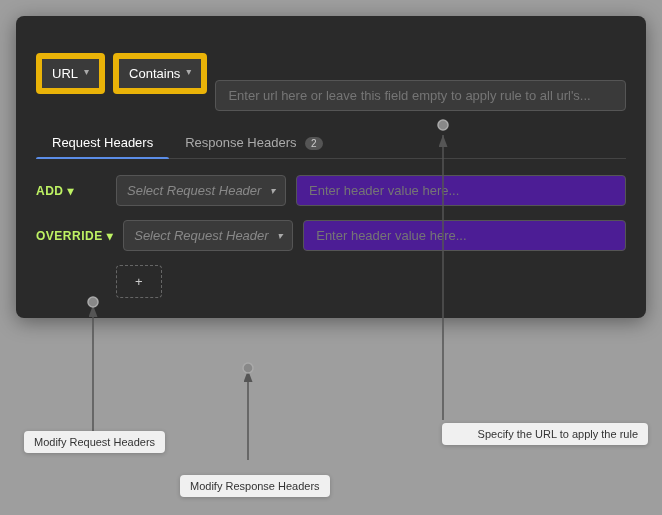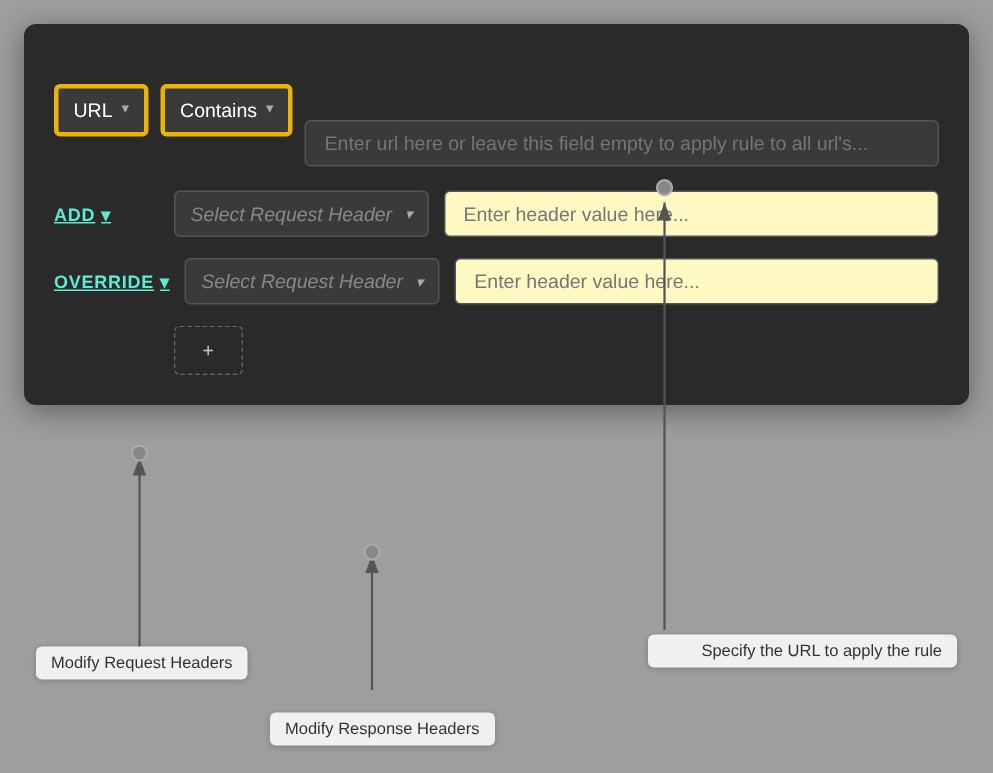--- a/index.html
+++ b/index.html
@@ -45,7 +45,7 @@
 
     .select-btn {
       background: #3a3a3a;
-      border: 3px solid #eab308;
+      border: 6px solid #eab308;
       border-radius: 4px;
       color: #fff;
       padding: 7px 10px;

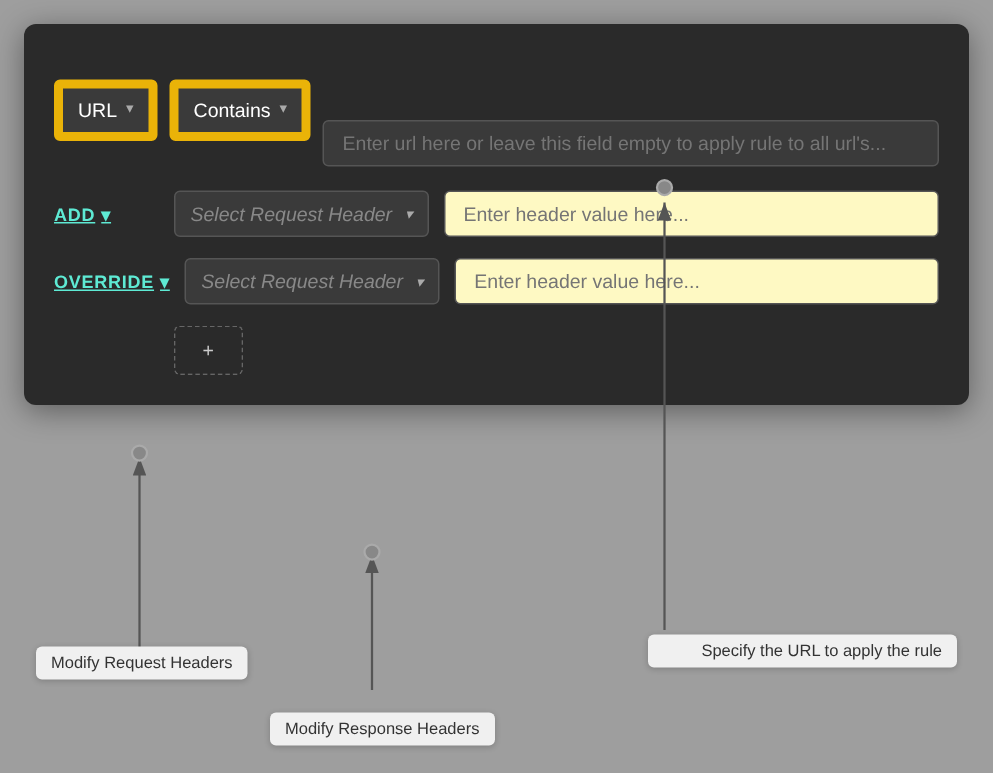--- a/index.html
+++ b/index.html
@@ -216,6 +216,15 @@
     <input class="url-input" type="text" placeholder="Enter url here or leave this field empty to apply rule to all url's..." style="">
   </div>
 
+  <div class="tabs">
+    <div class="tab active">
+      <span>Request Headers</span>
+    </div>
+    <div class="tab">
+      <span>Response Headers</span>
+      <span class="tab-badge">2</span>
+    </div>
+  </div>
 
   <div class="section-row">
     <div class="section-label">

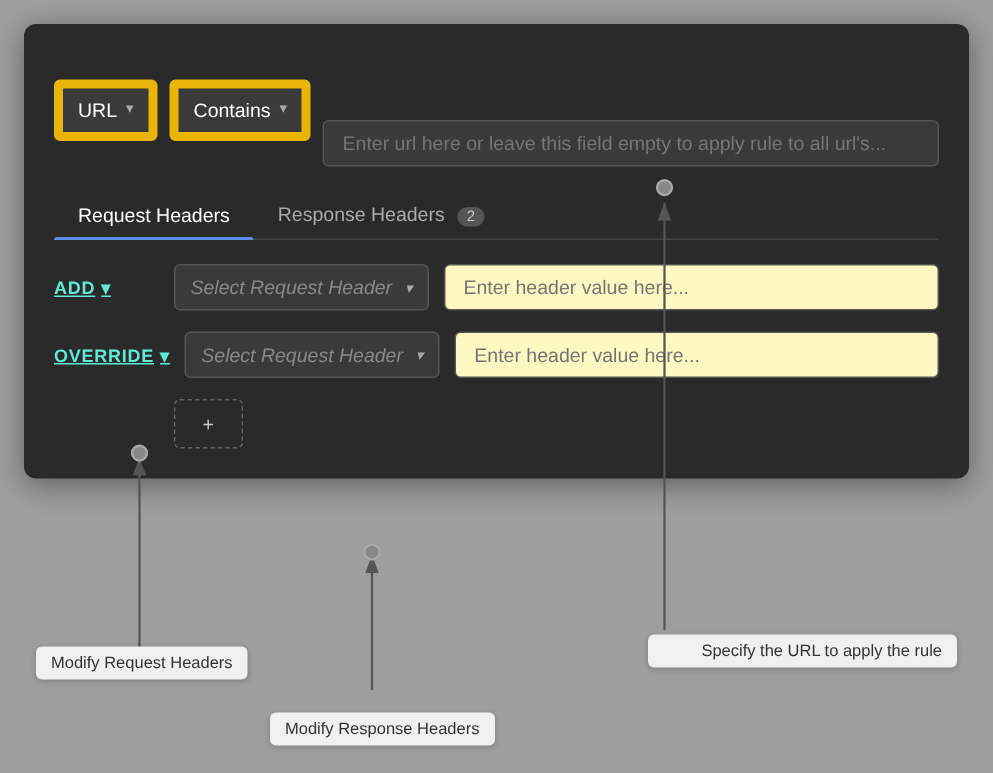--- a/index.html
+++ b/index.html
@@ -124,7 +124,7 @@
     }
 
     .section-label {
-      color: #5eead4;
+      color: #bef264;
       font-size: 12px;
       font-weight: 700;
       letter-spacing: 0.5px;
@@ -132,7 +132,6 @@
       display: flex;
       align-items: center;
       gap: 4px;
-      text-decoration: underline;
     }
 
     .header-select {

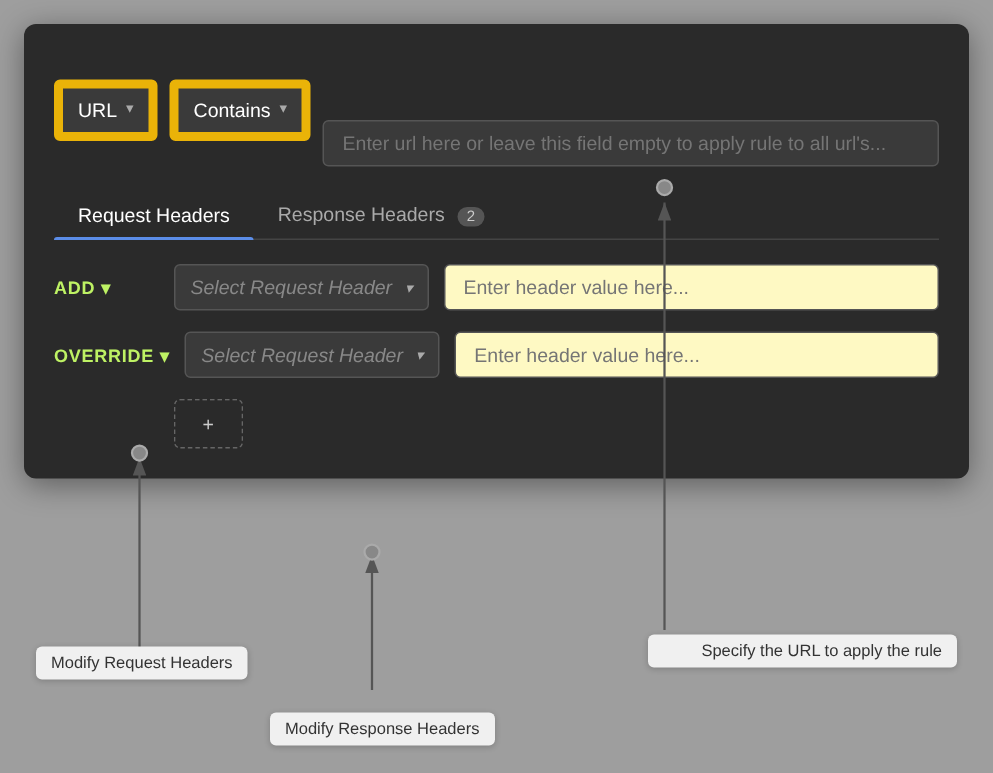--- a/index.html
+++ b/index.html
@@ -151,7 +151,7 @@
 
     .header-input {
       flex: 1;
-      background: #fef9c3;
+      background: #4c1d95;
       border: 1px solid #555;
       border-radius: 4px;
       color: #888;

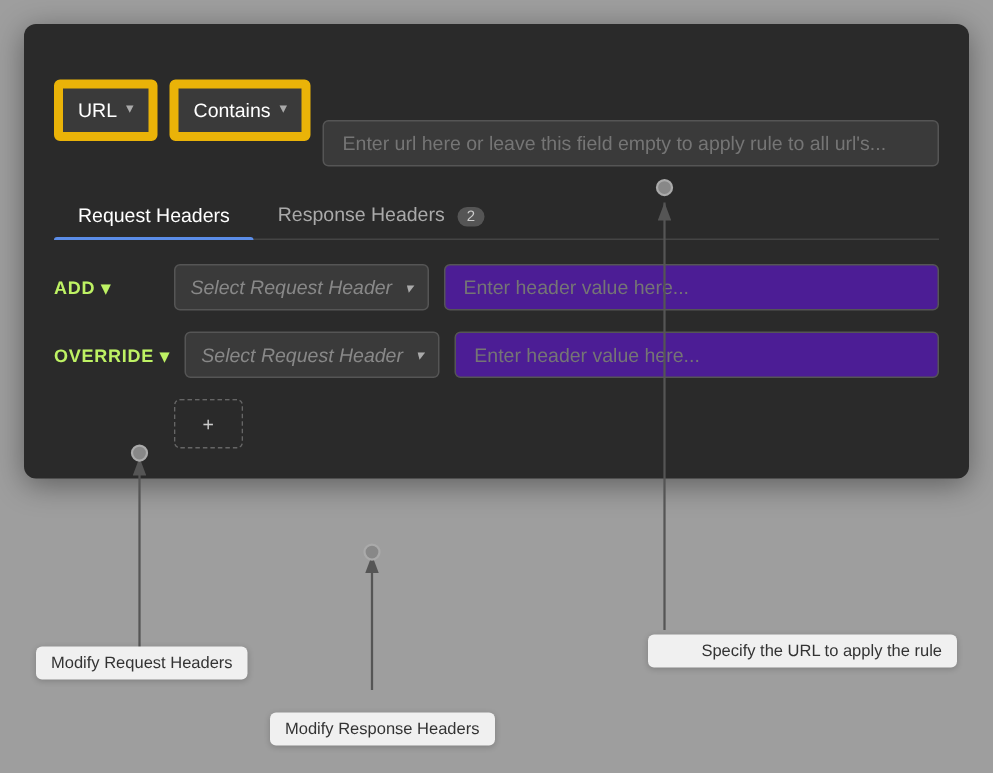--- a/index.html
+++ b/index.html
@@ -281,7 +281,7 @@
   <span>Modify Response Headers</span>
 </div>
 
-<div class="annotation-bubble" style="bottom: 70px; right: 24px; padding-left: 36px;">
+<div class="annotation-bubble" style="bottom: 70px; right: 14px; padding-left: 36px;">
   <span>Specify the URL to apply the rule</span>
 </div>
 

